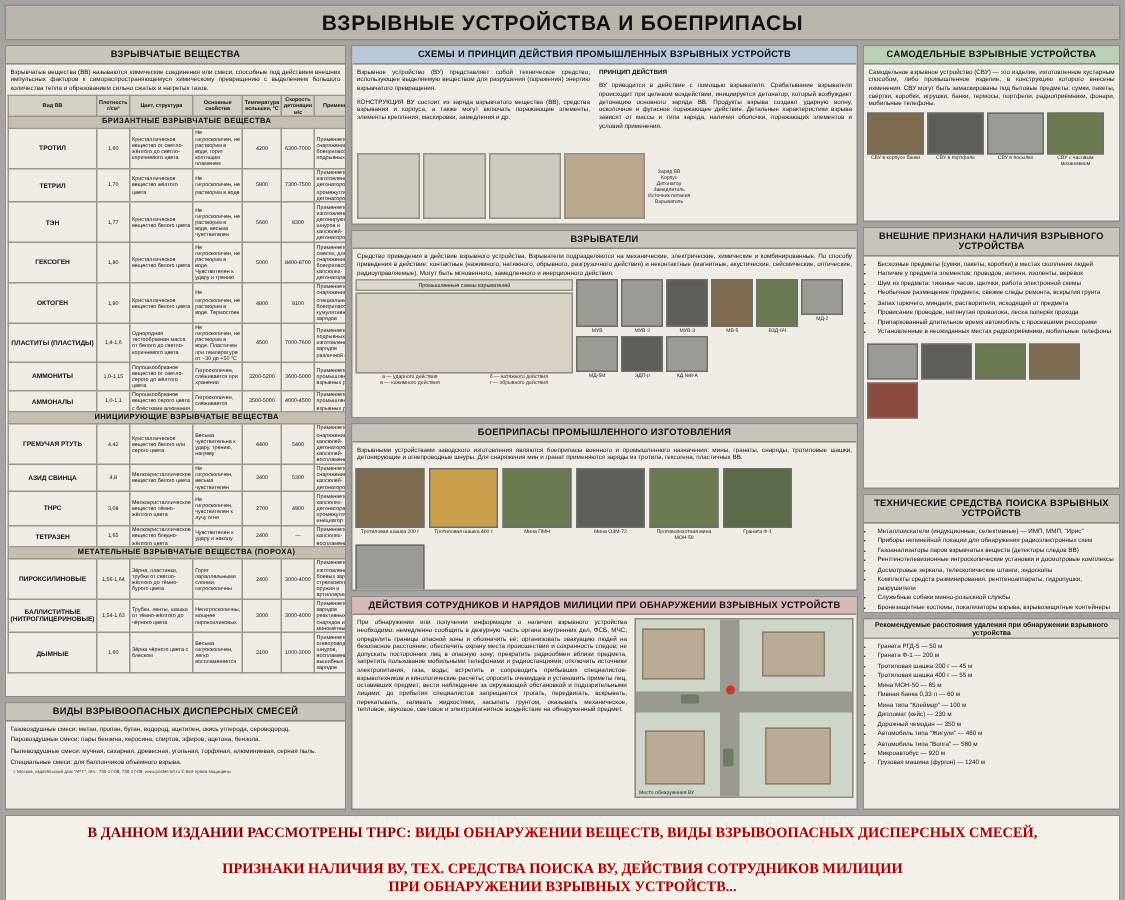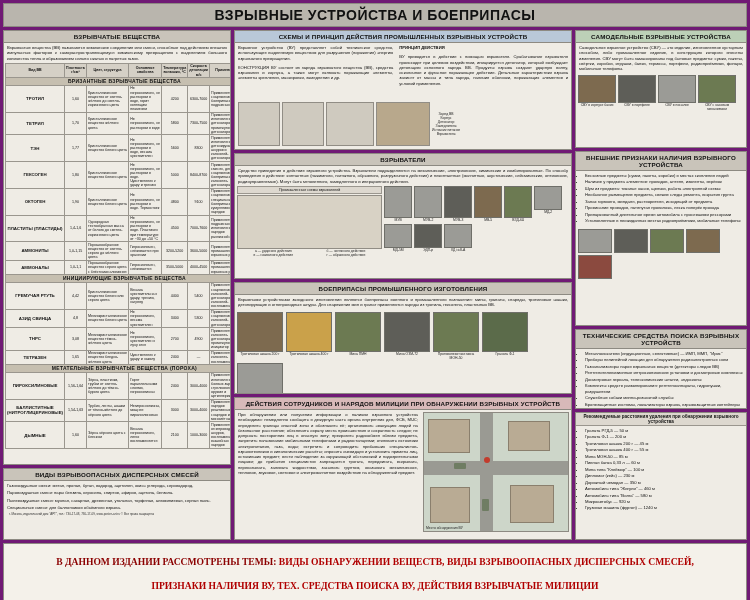--- a/index.html
+++ b/index.html
@@ -11,7 +11,7 @@
   }
   .poster{
     position:relative;width:750px;height:600px;box-sizing:border-box;
-    background:#701a75;
+    background:#a3a3a3;
     padding:3px;
   }
   .title-bar{

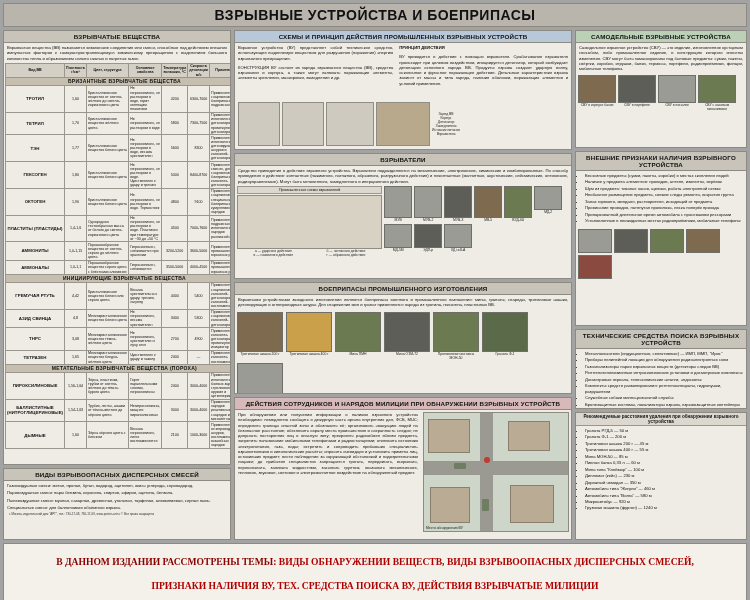--- a/index.html
+++ b/index.html
@@ -506,7 +506,7 @@
 
   <div class="footer">
     <div class="ft">
-      <span class="em">В ДАННОМ ИЗДАНИИ РАССМОТРЕНЫ ТЕМЫ:</span>
+      <span class="em">В ДАННОМ ИЗДАНИИ РАССМОТРЕНЫ ТНРС:</span>
       <span>ВИДЫ ОБНАРУЖЕНИИ ВЕЩЕСТВ,  ВИДЫ ВЗРЫВООПАСНЫХ ДИСПЕРСНЫХ СМЕСЕЙ,</span><br>
       <br>
       <span>ПРИЗНАКИ НАЛИЧИЯ ВУ, ТЕХ. СРЕДСТВА ПОИСКА ВУ, ДЕЙСТВИЯ ВЗРЫВЧАТЫЕ МИЛИЦИИ</span><br>

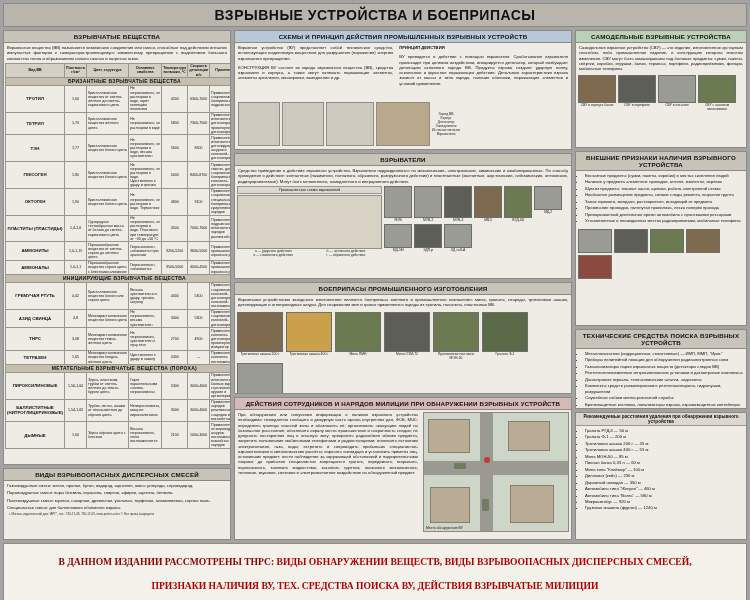--- a/index.html
+++ b/index.html
@@ -509,7 +509,7 @@
       <span class="em">В ДАННОМ ИЗДАНИИ РАССМОТРЕНЫ ТНРС:</span>
       <span>ВИДЫ ОБНАРУЖЕНИИ ВЕЩЕСТВ,  ВИДЫ ВЗРЫВООПАСНЫХ ДИСПЕРСНЫХ СМЕСЕЙ,</span><br>
       <br>
-      <span>ПРИЗНАКИ НАЛИЧИЯ ВУ, ТЕХ. СРЕДСТВА ПОИСКА ВУ, ДЕЙСТВИЯ ВЗРЫВЧАТЫЕ МИЛИЦИИ</span><br>
+      <span>ПРИЗНАКИ НАЛИЧИЯ ВУ, ТЕХ. СРЕДСТВА ПОИСКА ВУ, ДЕЙСТВИЯ СОТРУДНИКОВ МИЛИЦИИ</span><br>
     </div>
   </div>
 

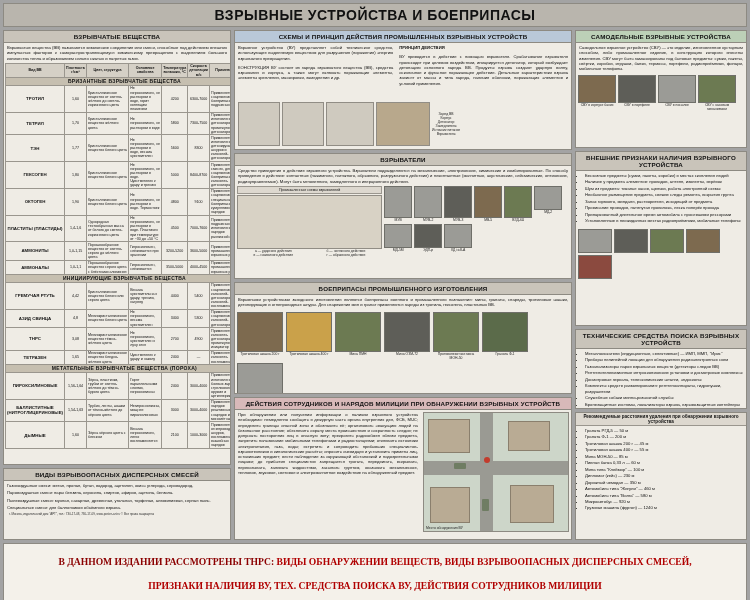--- a/index.html
+++ b/index.html
@@ -510,6 +510,7 @@
       <span>ВИДЫ ОБНАРУЖЕНИИ ВЕЩЕСТВ,  ВИДЫ ВЗРЫВООПАСНЫХ ДИСПЕРСНЫХ СМЕСЕЙ,</span><br>
       <br>
       <span>ПРИЗНАКИ НАЛИЧИЯ ВУ, ТЕХ. СРЕДСТВА ПОИСКА ВУ, ДЕЙСТВИЯ СОТРУДНИКОВ МИЛИЦИИ</span><br>
+      <span>ПРИ ОБНАРУЖЕНИИ ВЗРЫВНЫХ УСТРОЙСТВ...</span>
     </div>
   </div>
 

